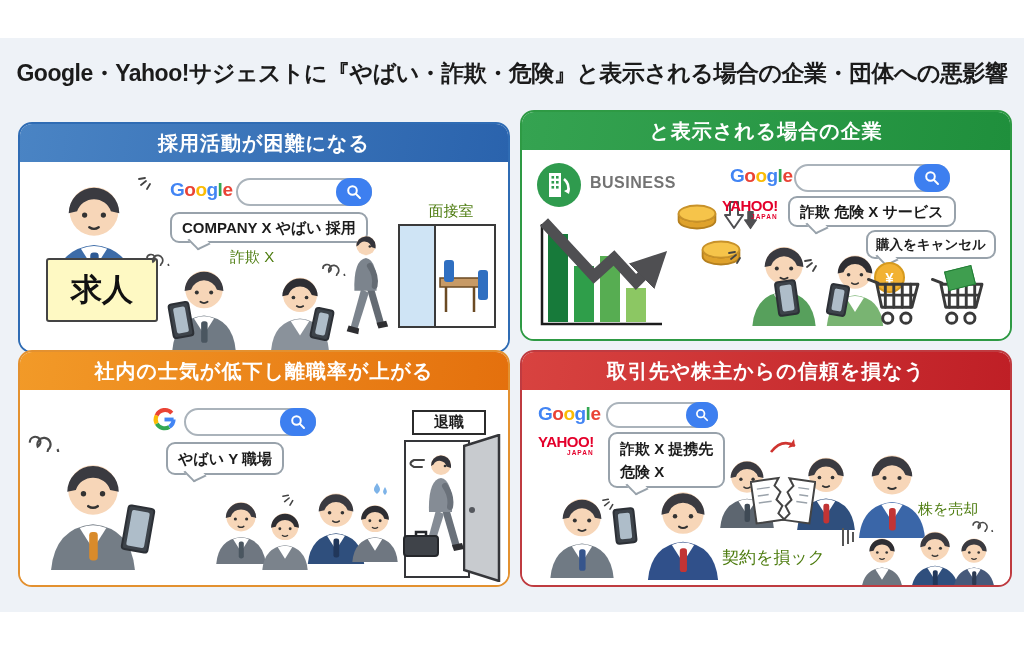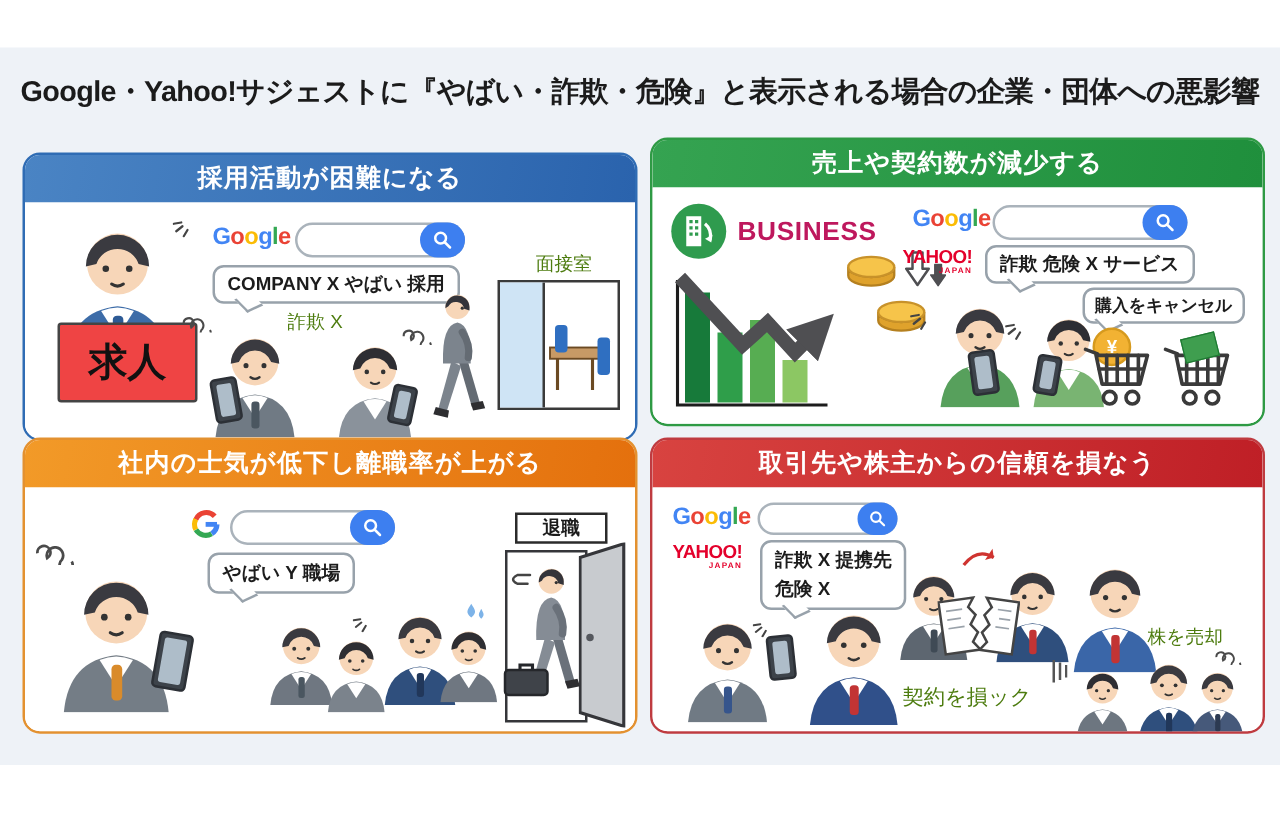--- a/index.html
+++ b/index.html
@@ -178,7 +178,7 @@
 </div>
 
 <div class="panel p-green">
-  <div class="hdr h-green">売上や契約数が減少する</div>
+  <div class="hdr h-green">と表示される場合の企業</div>
   <div class="content">
 
     <svg class="abs" style="left:14px;top:12px;width:46px;height:46px" viewBox="0 0 46 46">

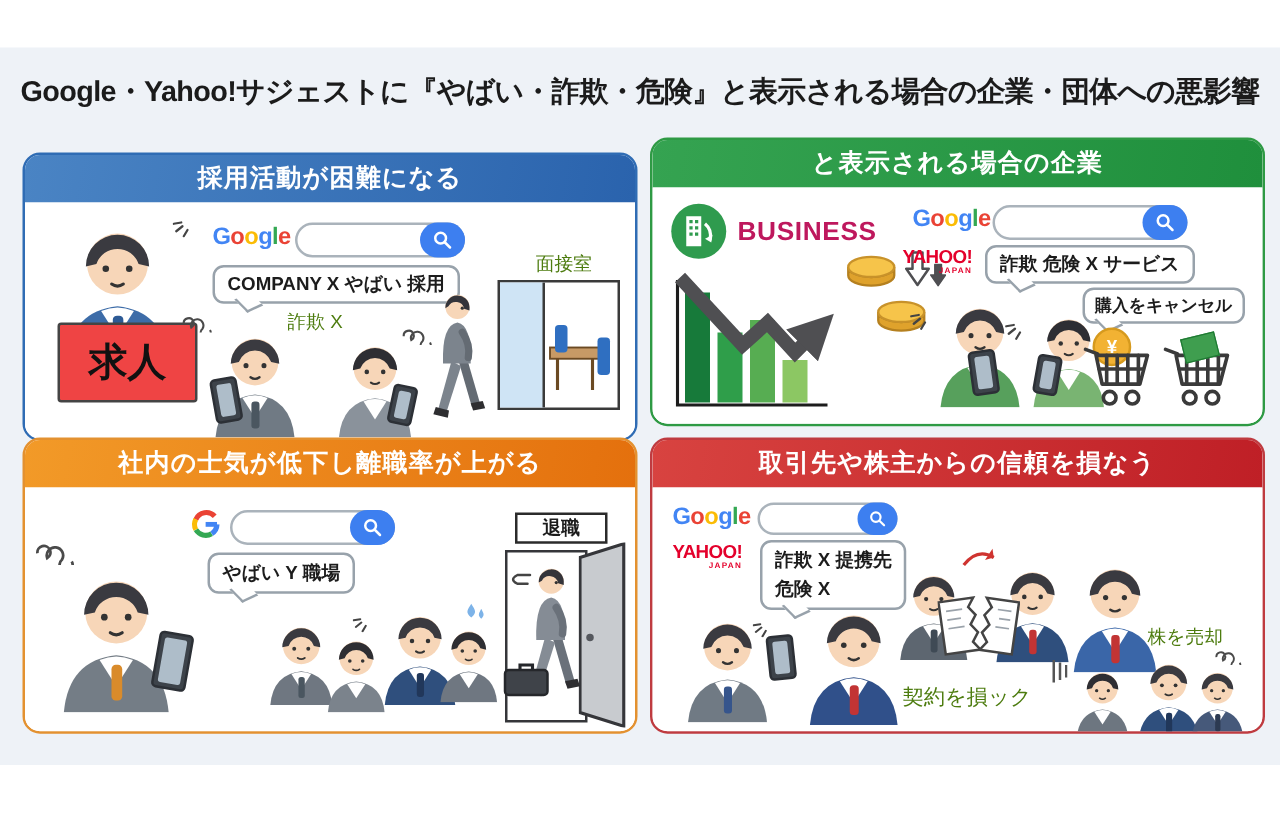--- a/index.html
+++ b/index.html
@@ -45,7 +45,7 @@
   .phone:after{content:"";position:absolute;inset:3px;background:#aebdc9;border-radius:2px;}
   .sign{position:absolute;background:#ef4444;border:2.5px solid #444;border-radius:3px;
     display:flex;align-items:center;justify-content:center;font-weight:900;color:#111;}
-  .bizword{font-size:21px;font-weight:800;color:#be185d;letter-spacing:0.5px;}
+  .bizword{font-size:16px;font-weight:800;color:#737373;letter-spacing:0.5px;}
   .coin-round{position:absolute;background:#f2b233;border:2.5px solid #d69a1e;border-radius:50%;
     display:flex;align-items:center;justify-content:center;color:#fff;font-weight:900;}
   .board{position:absolute;background:#fff;border:2.5px solid #333;}

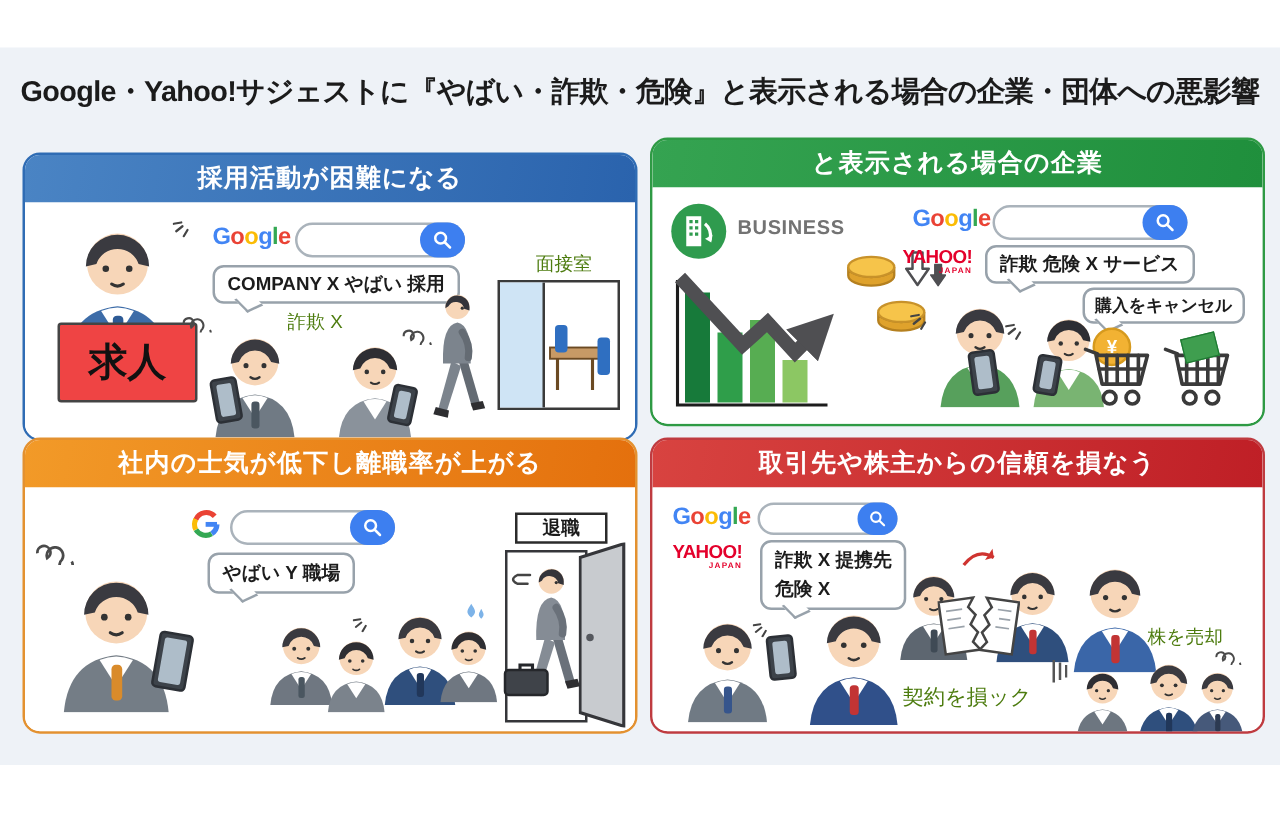--- a/index.html
+++ b/index.html
@@ -43,7 +43,7 @@
     padding:1px 20px;font-size:15px;white-space:nowrap;}
   .phone{position:absolute;background:#3d434a;border:2px solid #2c3036;border-radius:4px;}
   .phone:after{content:"";position:absolute;inset:3px;background:#aebdc9;border-radius:2px;}
-  .sign{position:absolute;background:#ef4444;border:2.5px solid #444;border-radius:3px;
+  .sign{position:absolute;background:#fef9c3;border:2.5px solid #444;border-radius:3px;
     display:flex;align-items:center;justify-content:center;font-weight:900;color:#111;}
   .bizword{font-size:16px;font-weight:800;color:#737373;letter-spacing:0.5px;}
   .coin-round{position:absolute;background:#f2b233;border:2.5px solid #d69a1e;border-radius:50%;

